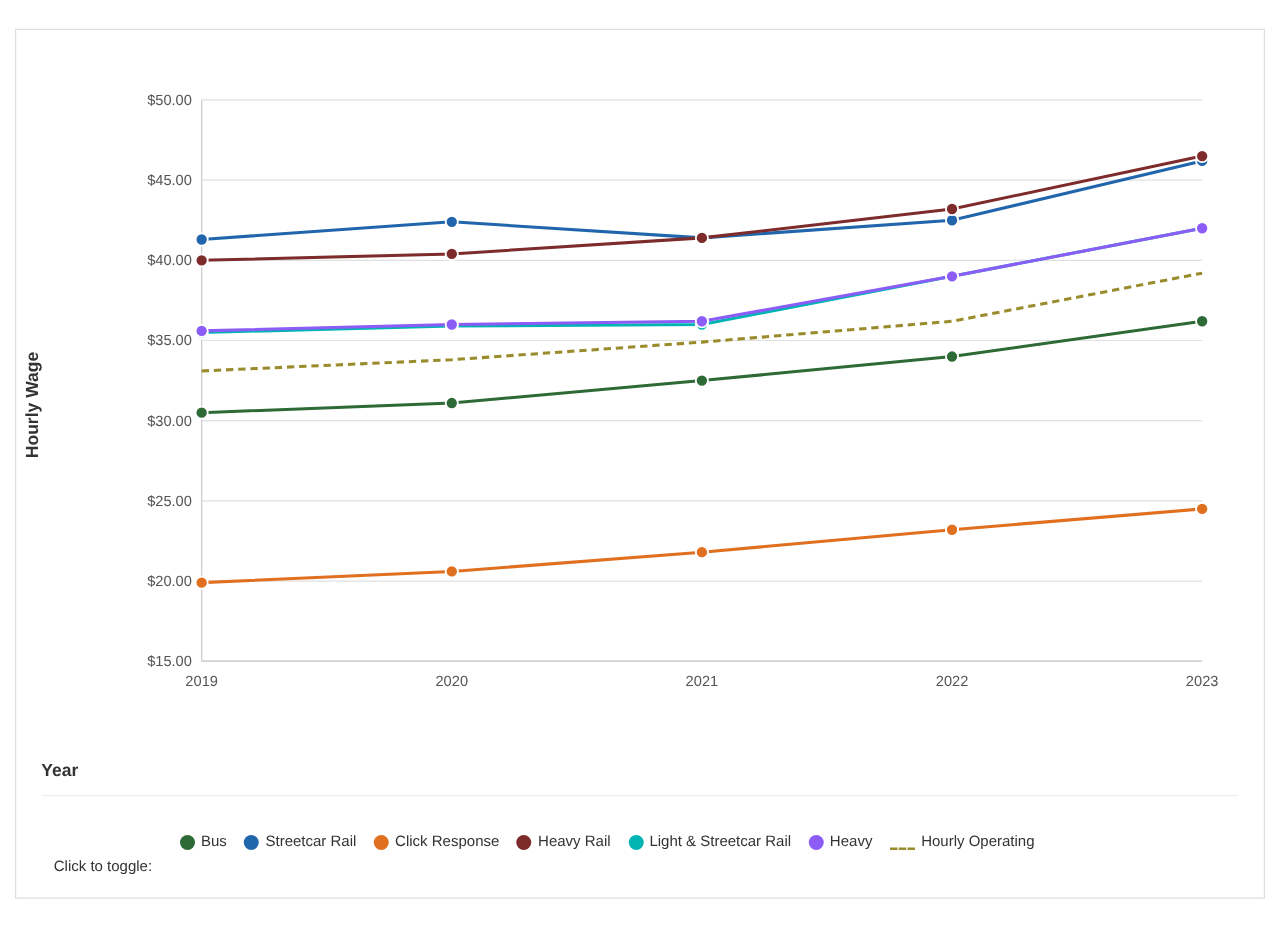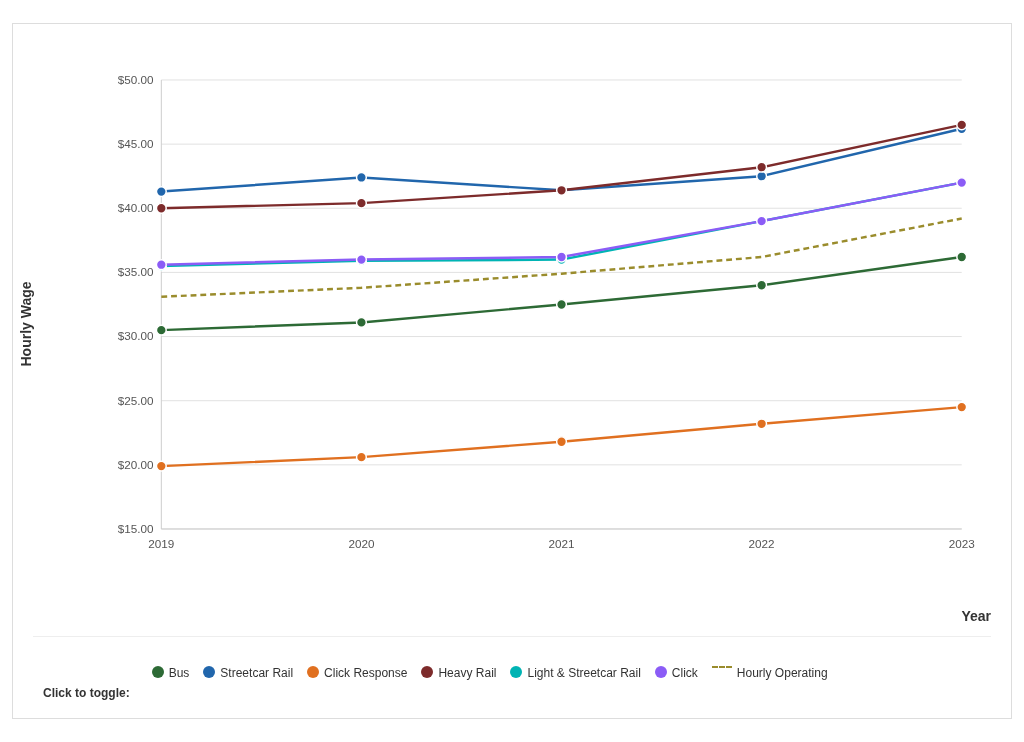--- a/index.html
+++ b/index.html
@@ -37,7 +37,7 @@
       white-space: nowrap;
     }
     .axis-label-x {
-      text-align: right;
+      text-align: left;
       font-size: 14px;
       font-weight: bold;
       color: #333;

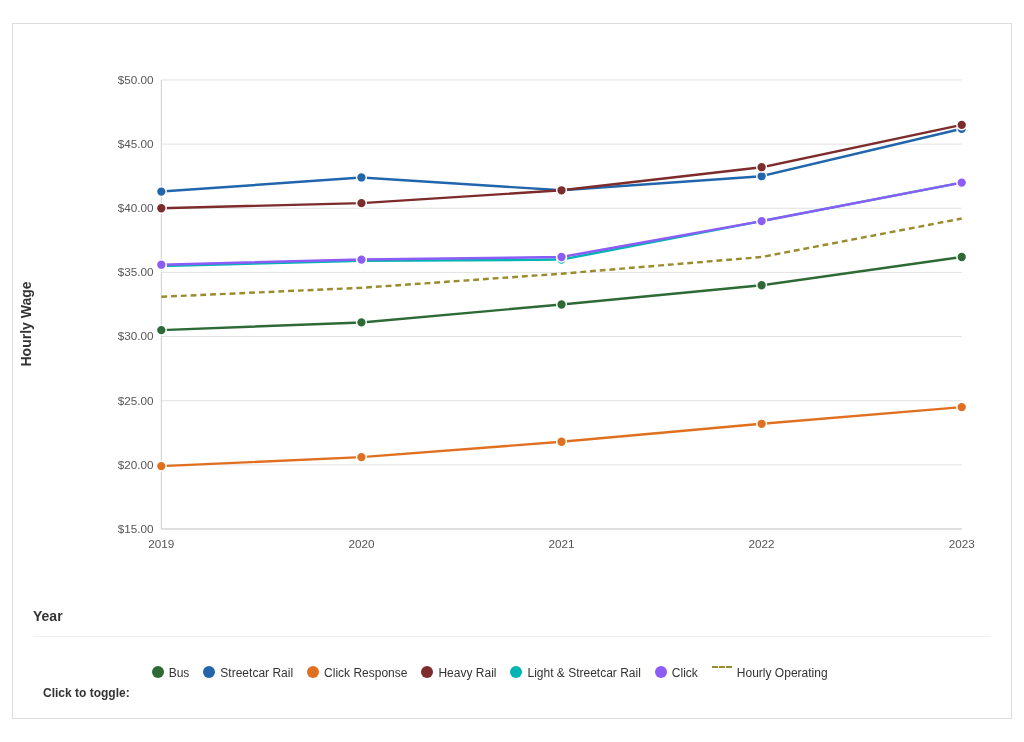--- a/index.html
+++ b/index.html
@@ -62,7 +62,7 @@
     }
     .legend-item {
       display: flex;
-      align-items: flex-start;
+      align-items: flex-end;
       gap: 5px;
       cursor: pointer;
       color: #333;

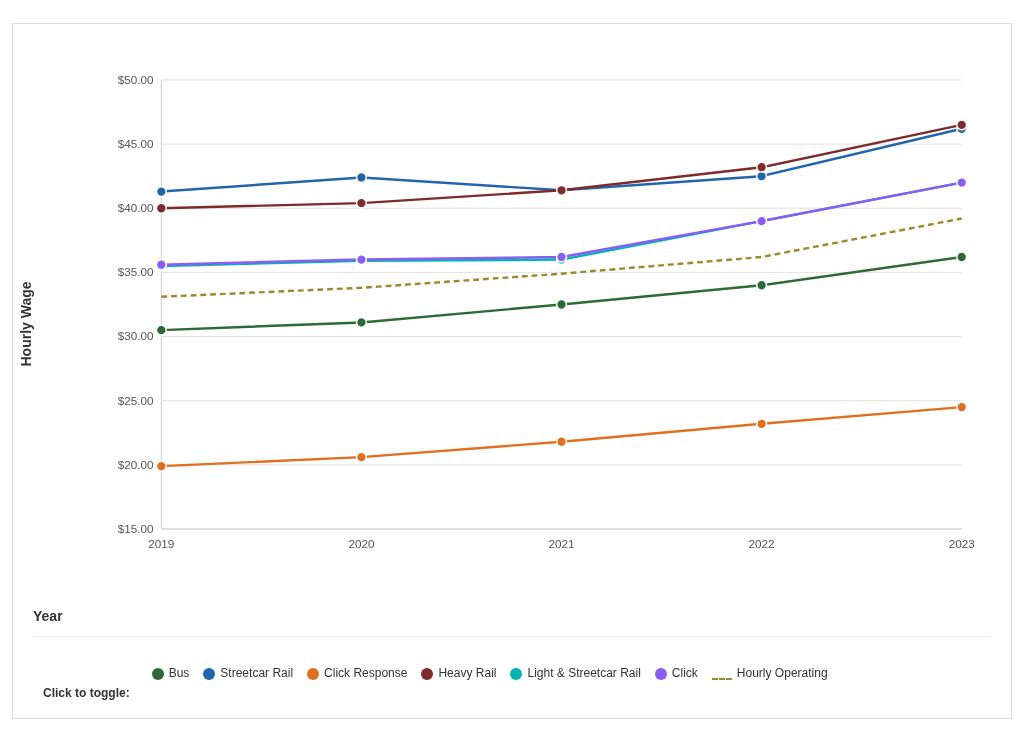--- a/index.html
+++ b/index.html
@@ -175,7 +175,7 @@
         </div>
         <div class="legend-item">
           <div class="legend-dot" style="background-color: rgb(139, 92, 246);"></div>
-          <span>Click</span>
+          <span>Heavy</span>
         </div>
         <div class="legend-item">
           <div style="width: 20px; height: 0px; border-top: 2px dashed rgb(154, 140, 44);"></div>

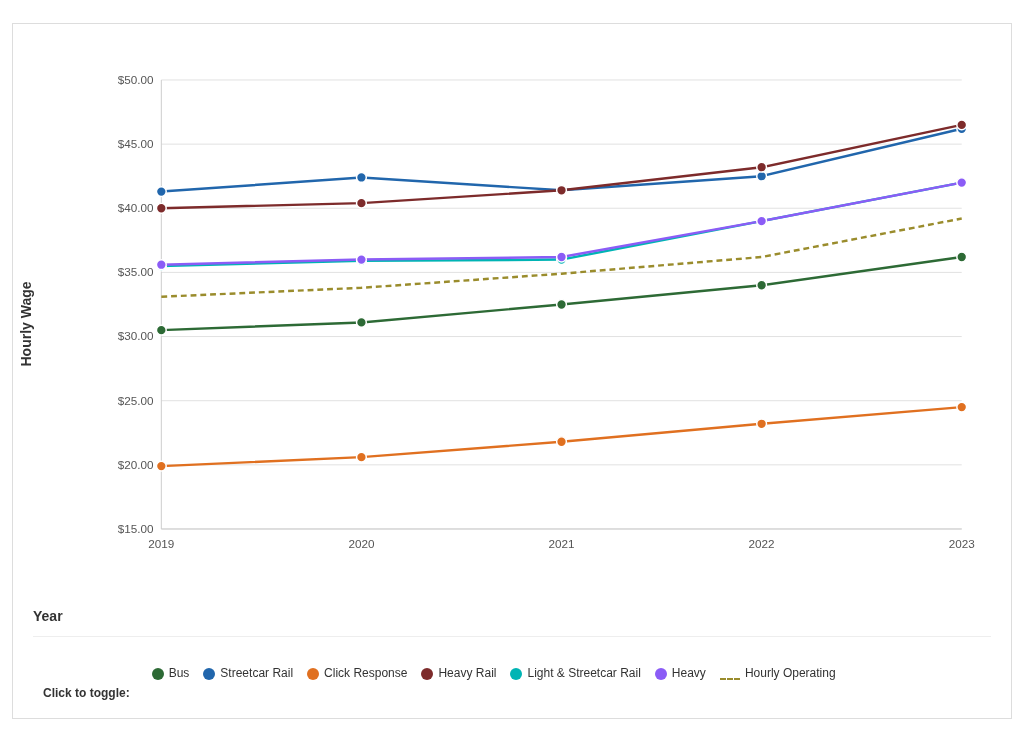--- a/index.html
+++ b/index.html
@@ -54,7 +54,7 @@
       font-size: 12px;
     }
     .legend-title {
-      font-weight: bold;
+      font-weight: normal;
       font-size: 12px;
       color: #333;
       margin-right: 6px;

